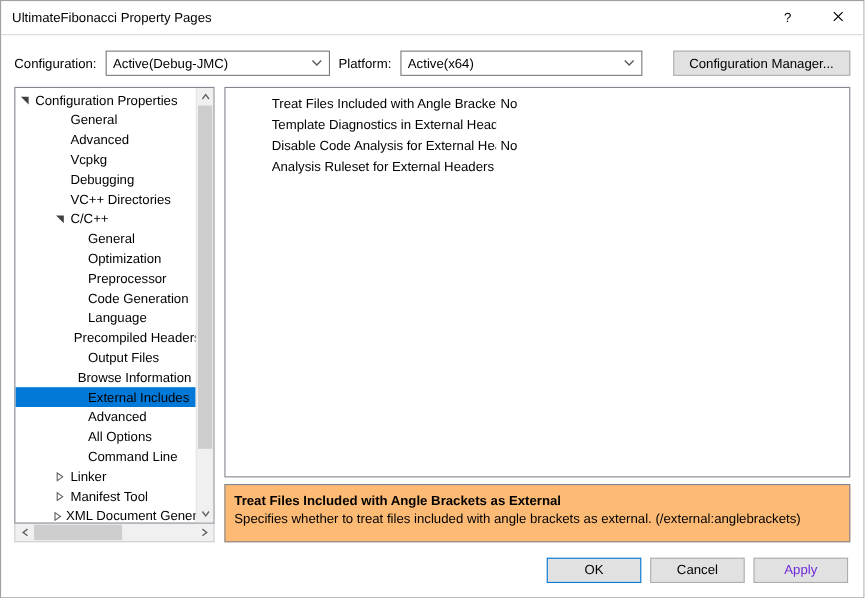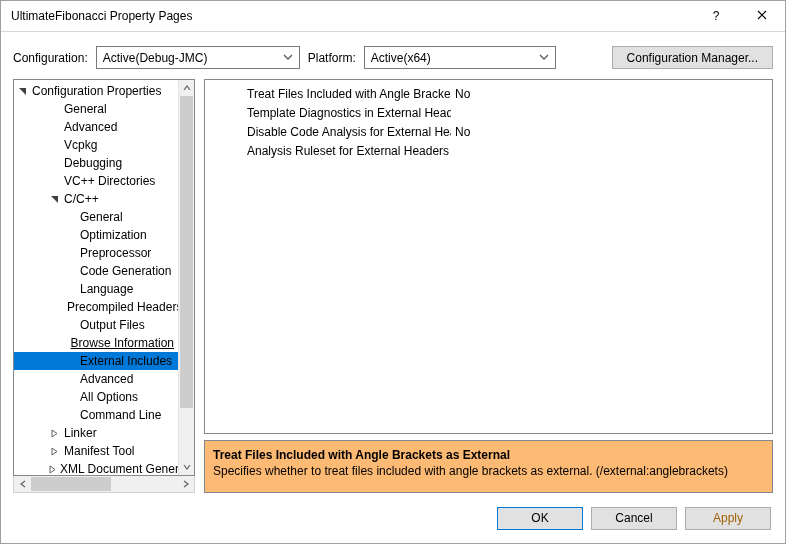--- a/index.html
+++ b/index.html
@@ -14,7 +14,7 @@
   .combo .arrow { position:absolute; right:4px; top:3px; }
   .arrow svg { display:block; }
   .cfg-combo { width:204px; }
-  .plat-combo{ width:192px; }
+  .plat-combo{ width:220px; }
   .btn { height:23px; border:1px solid #adadad; background:#e1e1e1; padding:0 14px; display:flex; align-items:center; justify-content:center; }
   .midarea { flex:1; display:flex; gap:9px; padding:0 12px 0 12px; min-height:0;}
   .treewrap { width:182px; display:flex; flex-direction:column; }

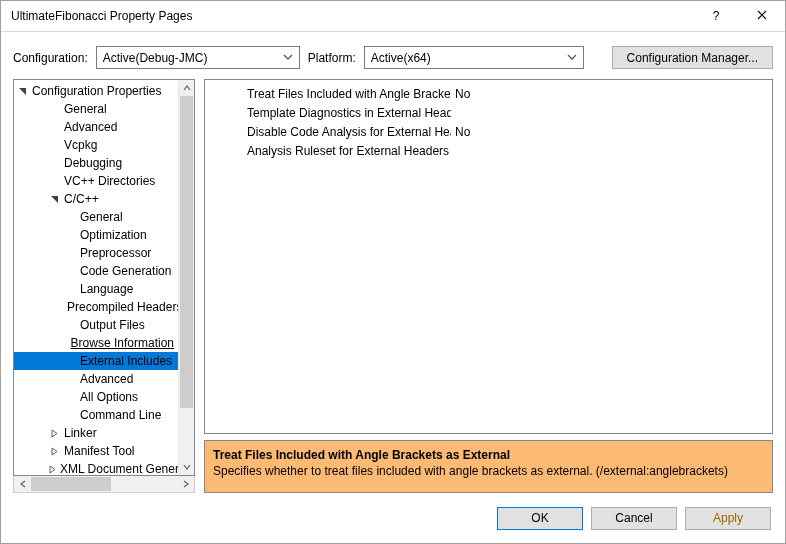--- a/index.html
+++ b/index.html
@@ -157,7 +157,7 @@
               <span class="tw"></span>
               <span>Output Files</span>
             </div>
-            <div class="tree-row" style="padding-left: 50px; text-decoration: underline;">
+            <div class="tree-row" style="padding-left: 50px;">
               <span class="tw"></span>
               <span>Browse Information</span>
             </div>

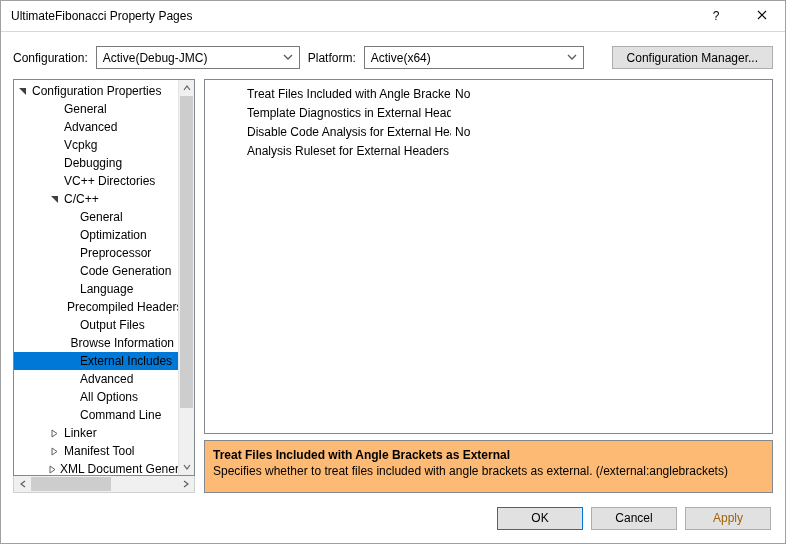--- a/index.html
+++ b/index.html
@@ -42,7 +42,7 @@
   .footer { height:50px; display:flex; align-items:center; justify-content:flex-end; gap:8px; padding:0 14px;}
   .footer .btn { width:86px; justify-content:center; }
   .footer .btn.primary { border-color:#0078d7; }
-  .footer .btn.disabled { color:#a16207; }
+  .footer .btn.disabled { color:#6d28d9; }
 </style>
 </head>
 <body>

